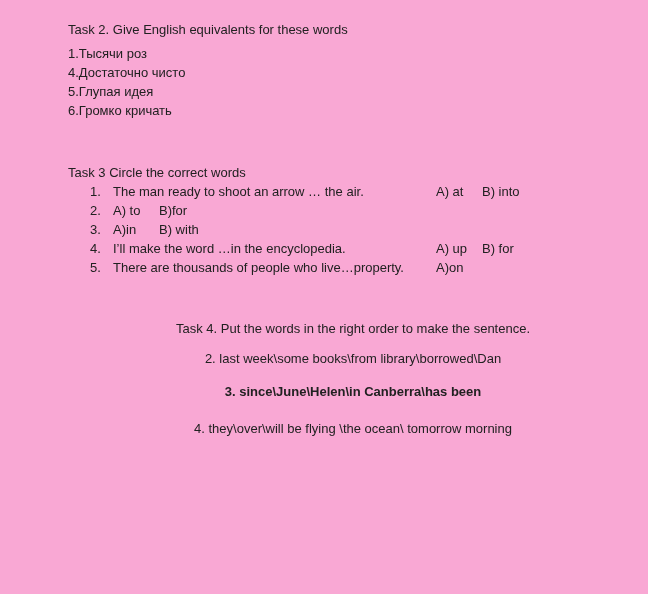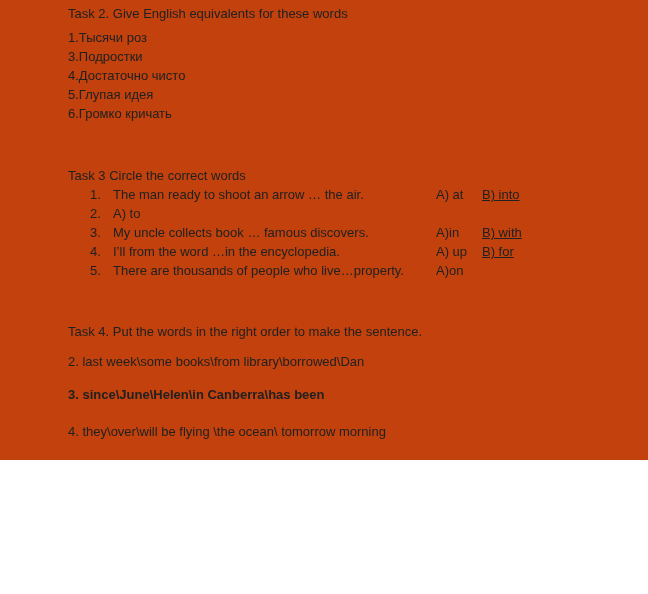--- a/index.html
+++ b/index.html
@@ -16,9 +16,9 @@
   }
   .page {
     width: 648px;
-    height: 460px;
-    padding: 4px 10px 0 68px;
-    background: #c2410c;
+    height: 594px;
+    padding: 20px 10px 0 68px;
+    background: #f9a8d4;
   }
 
   

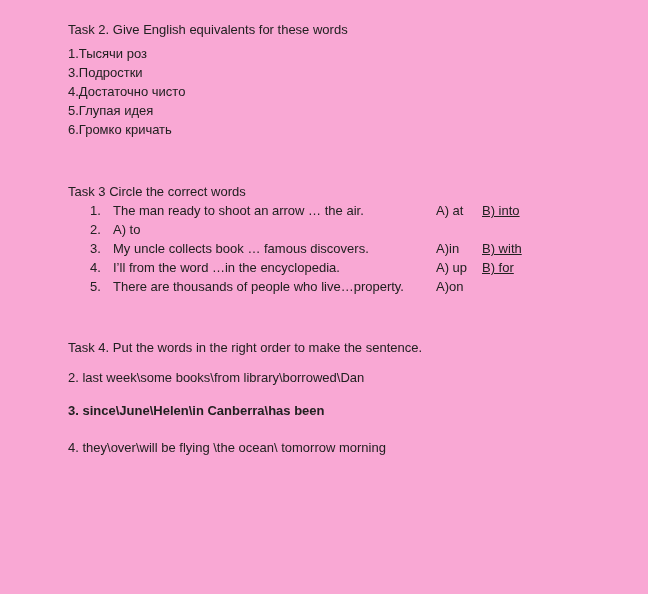--- a/index.html
+++ b/index.html
@@ -56,7 +56,6 @@
   <div class="task2">
     <div class="task2-title">Task 2. Give English equivalents for these words</div>
     <div class="t2-item">1.Тысячи роз</div>
-    <div class="t2-item">3.Подростки</div>
     <div class="t2-item">4.Достаточно чисто</div>
     <div class="t2-item">5.Глупая идея</div>
     <div class="t2-item">6.Громко кричать</div>

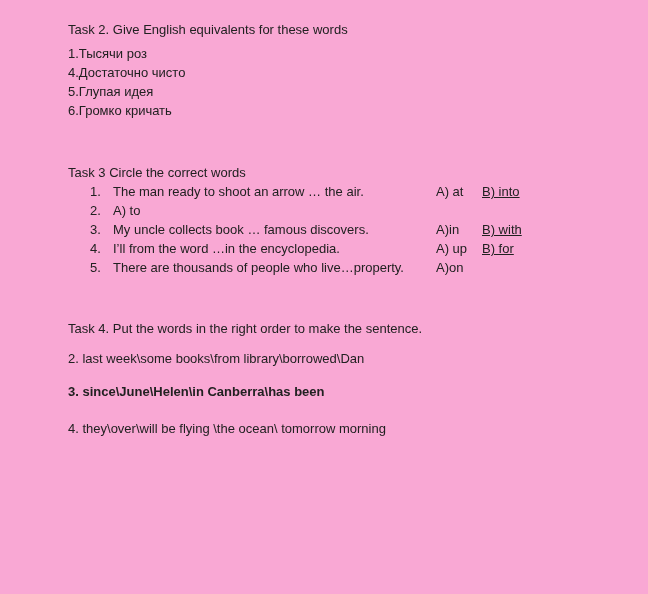--- a/index.html
+++ b/index.html
@@ -37,7 +37,7 @@
   .t3-num { width: 23px; flex: 0 0 23px; }
   .t3-sentence { width: 323px; flex: 0 0 323px; }
   .t3-opt-a { width: 46px; flex: 0 0 46px; }
-  .t3-opt-b { flex: 1; text-decoration: underline; }
+  .t3-opt-b { flex: 1; }
 
   
   .task4 { margin-top: 42px; }

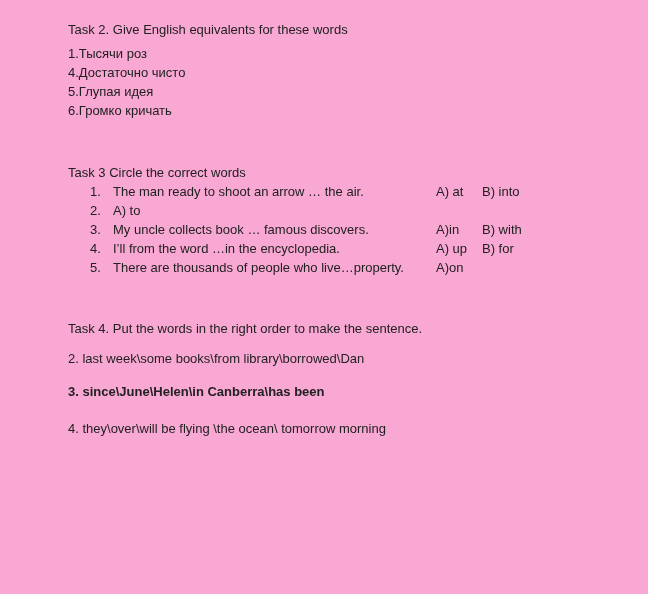--- a/index.html
+++ b/index.html
@@ -73,6 +73,7 @@
     <div class="t3-row">
       <span class="t3-num">2.</span>
       <span class="t3-opt-a">A) to</span>
+      <span class="t3-opt-b">B)for</span>
     </div>
     <div class="t3-row">
       <span class="t3-num">3.</span>

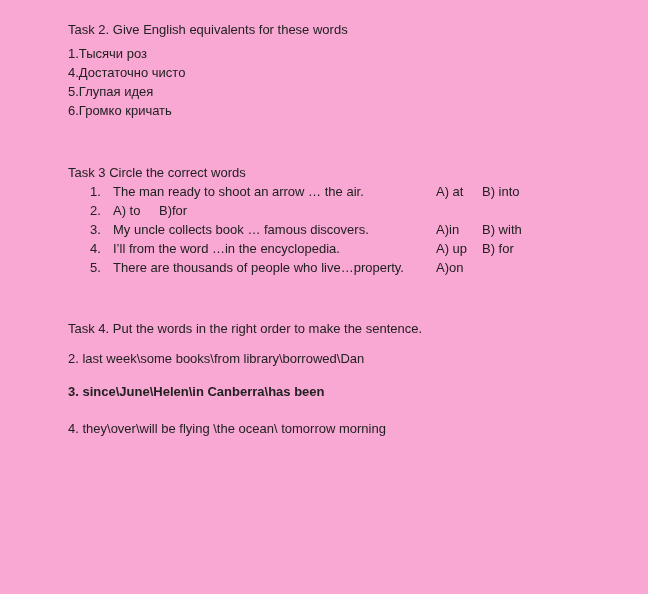--- a/index.html
+++ b/index.html
@@ -77,7 +77,6 @@
     </div>
     <div class="t3-row">
       <span class="t3-num">3.</span>
-      <span class="t3-sentence">My uncle collects book … famous discovers.</span>
       <span class="t3-opt-a">A)in</span>
       <span class="t3-opt-b">B) with</span>
     </div>

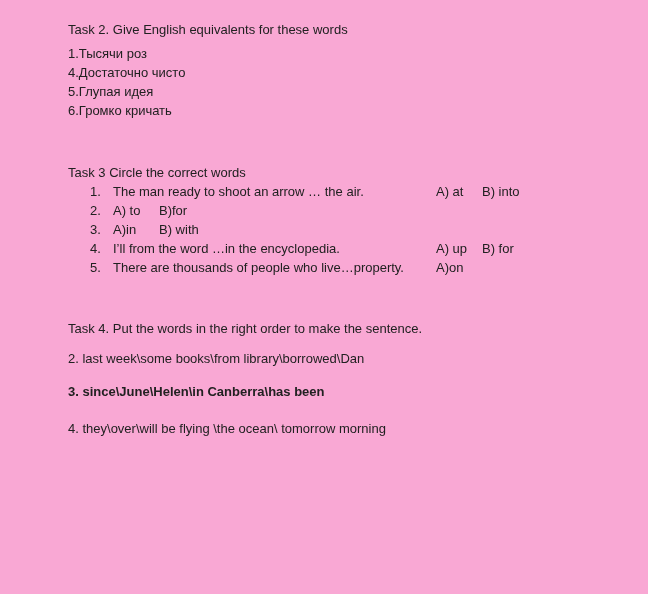--- a/index.html
+++ b/index.html
@@ -82,7 +82,7 @@
     </div>
     <div class="t3-row">
       <span class="t3-num">4.</span>
-      <span class="t3-sentence">I’ll from the word …in the encyclopedia.</span>
+      <span class="t3-sentence">I’ll make the word …in the encyclopedia.</span>
       <span class="t3-opt-a">A) up</span>
       <span class="t3-opt-b">B) for</span>
     </div>

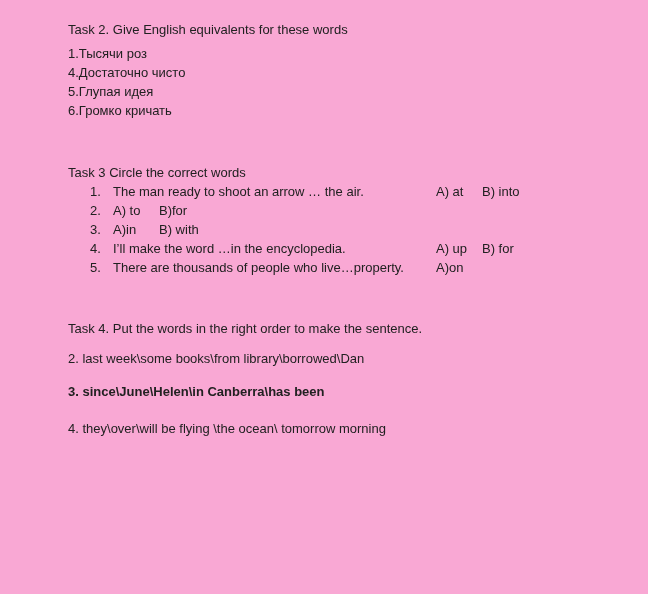--- a/index.html
+++ b/index.html
@@ -40,7 +40,7 @@
   .t3-opt-b { flex: 1; }
 
   
-  .task4 { margin-top: 42px; }
+  .task4 { margin-top: 42px; text-align: center; }
   .task4-title { line-height: 19px; }
   .t4-item { line-height: 19px; }
   .t4-item:nth-of-type(1) { margin-top: 12px; }

